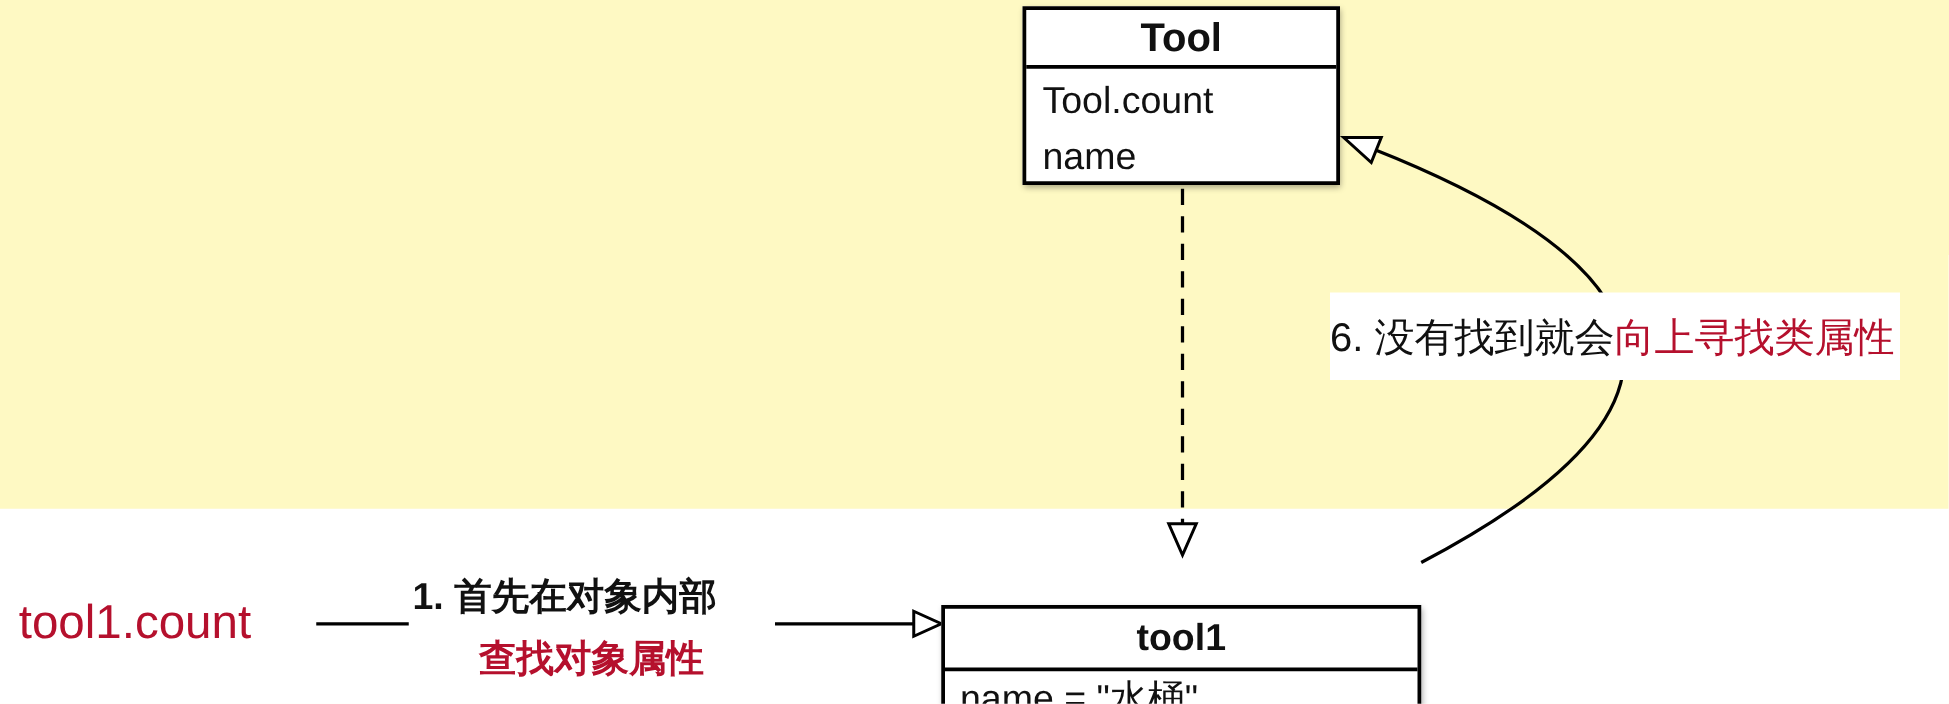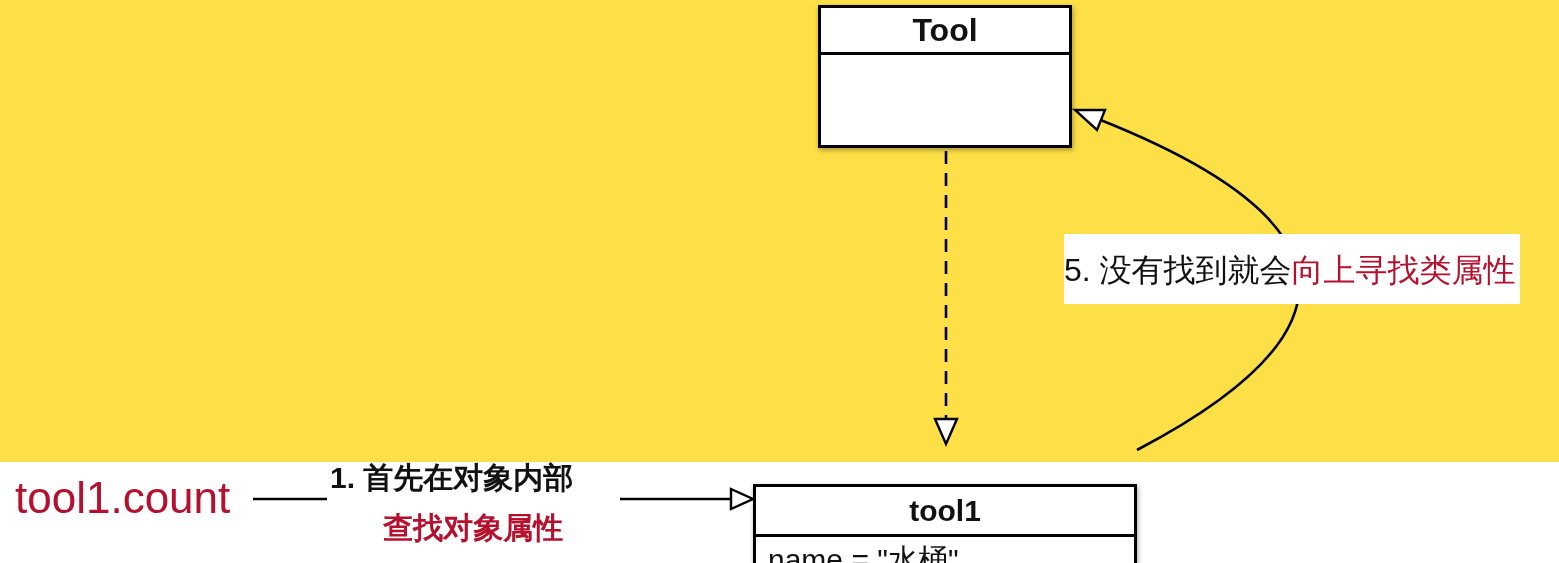--- a/index.html
+++ b/index.html
@@ -12,8 +12,8 @@
   }
   .canvas {
     position: absolute; left: 0; top: 0;
-    width: 1559px; height: 462px;
-    background: #fde047;
+    width: 1559px; height: 407px;
+    background: #fef9c3;
   }
   svg.arrows {
     position: absolute; left: 0; top: 0;

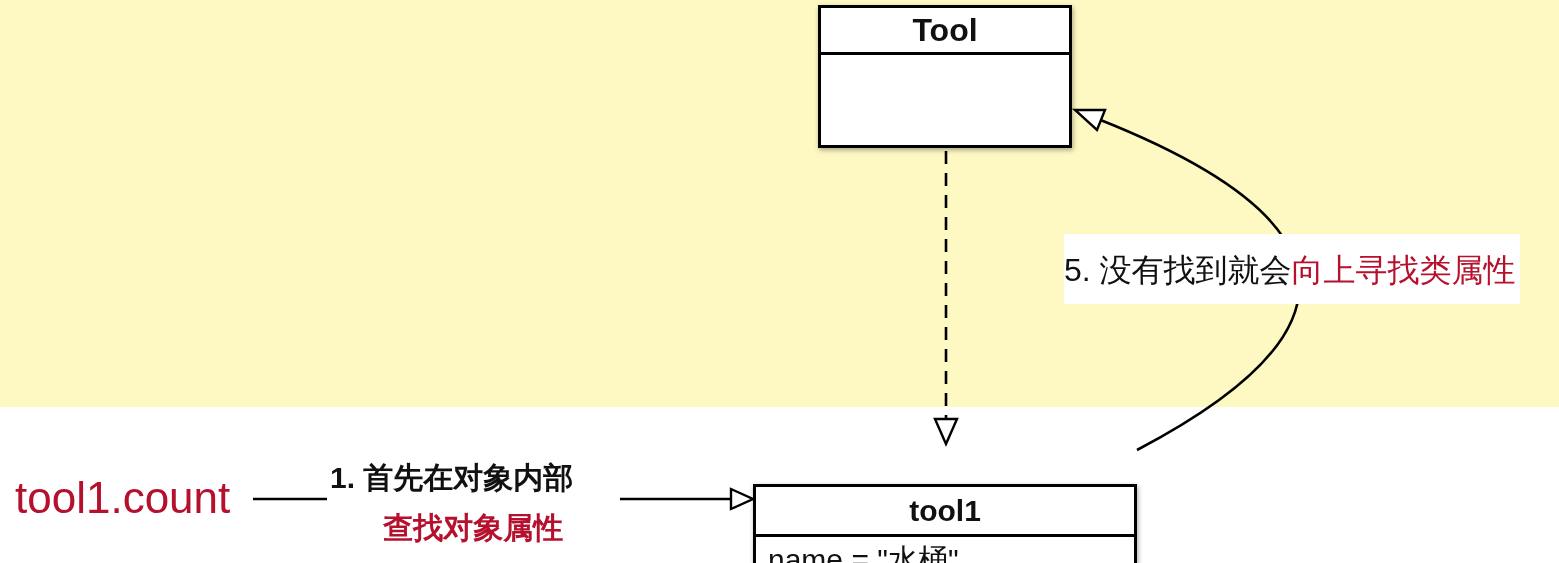--- a/index.html
+++ b/index.html
@@ -93,6 +93,10 @@
 
   <div class="uml-box class-box">
     <div class="uml-title">Tool</div>
+    <div class="uml-body">
+      <div class="uml-row">Tool.count</div>
+      <div class="uml-row">name</div>
+    </div>
   </div>
 
   <div class="uml-box instance-box">

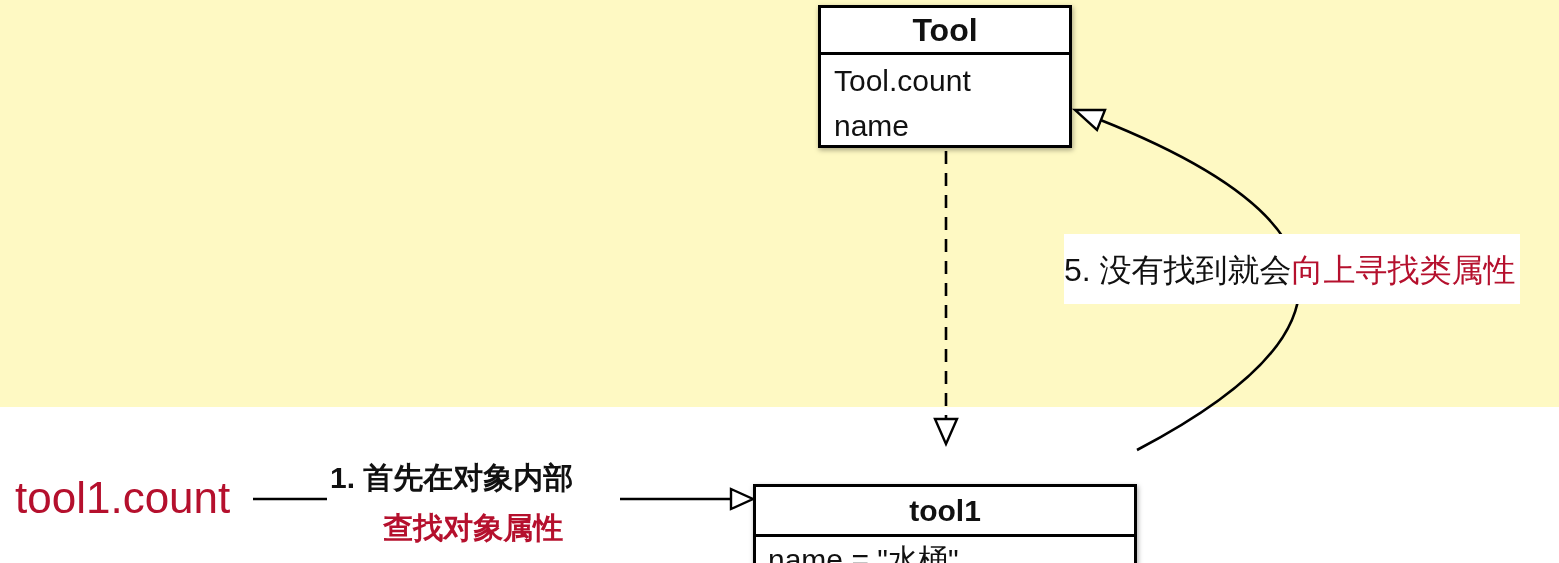--- a/index.html
+++ b/index.html
@@ -113,7 +113,7 @@
     <div class="line2 red">查找对象属性</div>
   </div>
 
-  <div class="step2"><span>5. 没有找到就会</span><span class="red">向上寻找类属性</span></div>
+  <div class="step2"><span>6. 没有找到就会</span><span class="red">向上寻找类属性</span></div>
 
 </div>
 

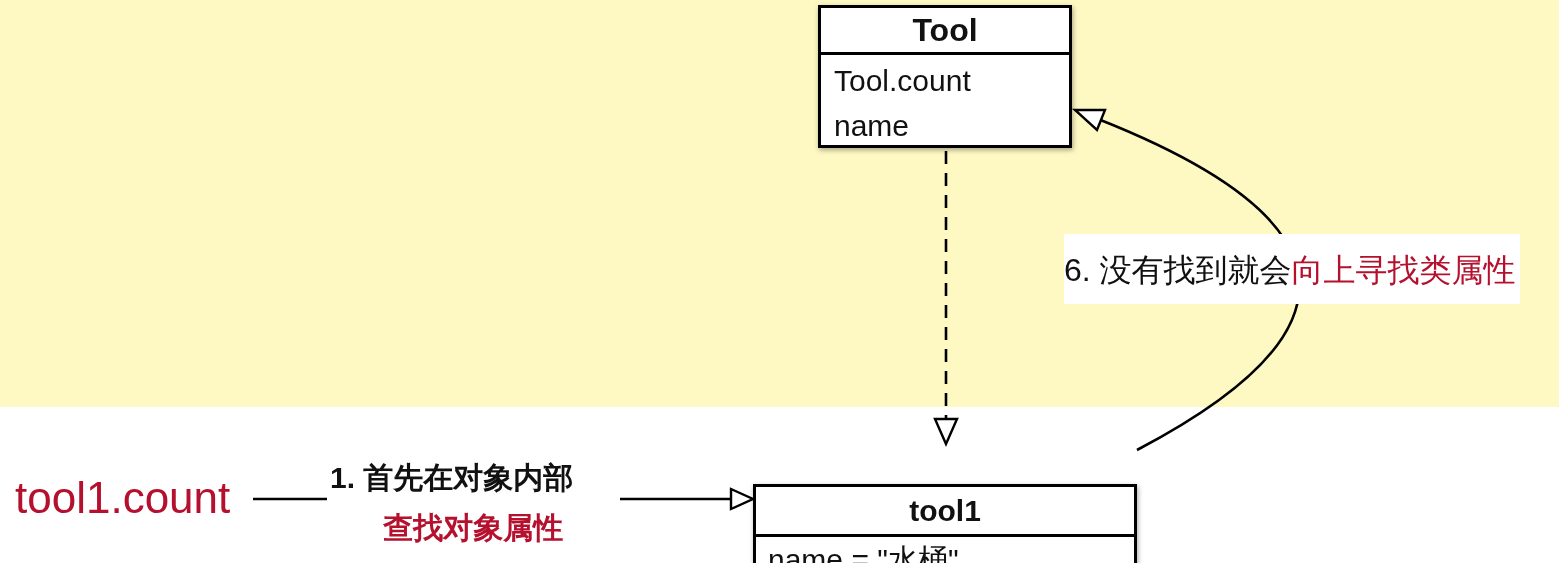--- a/index.html
+++ b/index.html
@@ -43,7 +43,7 @@
   .instance-box .uml-row { font-size: 30px; line-height: 46px; color: #111111; white-space: nowrap; }
   .expr {
     position: absolute; left: 15px; top: 477px;
-    font-size: 44px; line-height: 42px;
+    font-size: 38px; line-height: 42px;
     color: #b5102d;
     z-index: 2; white-space: nowrap;
   }

